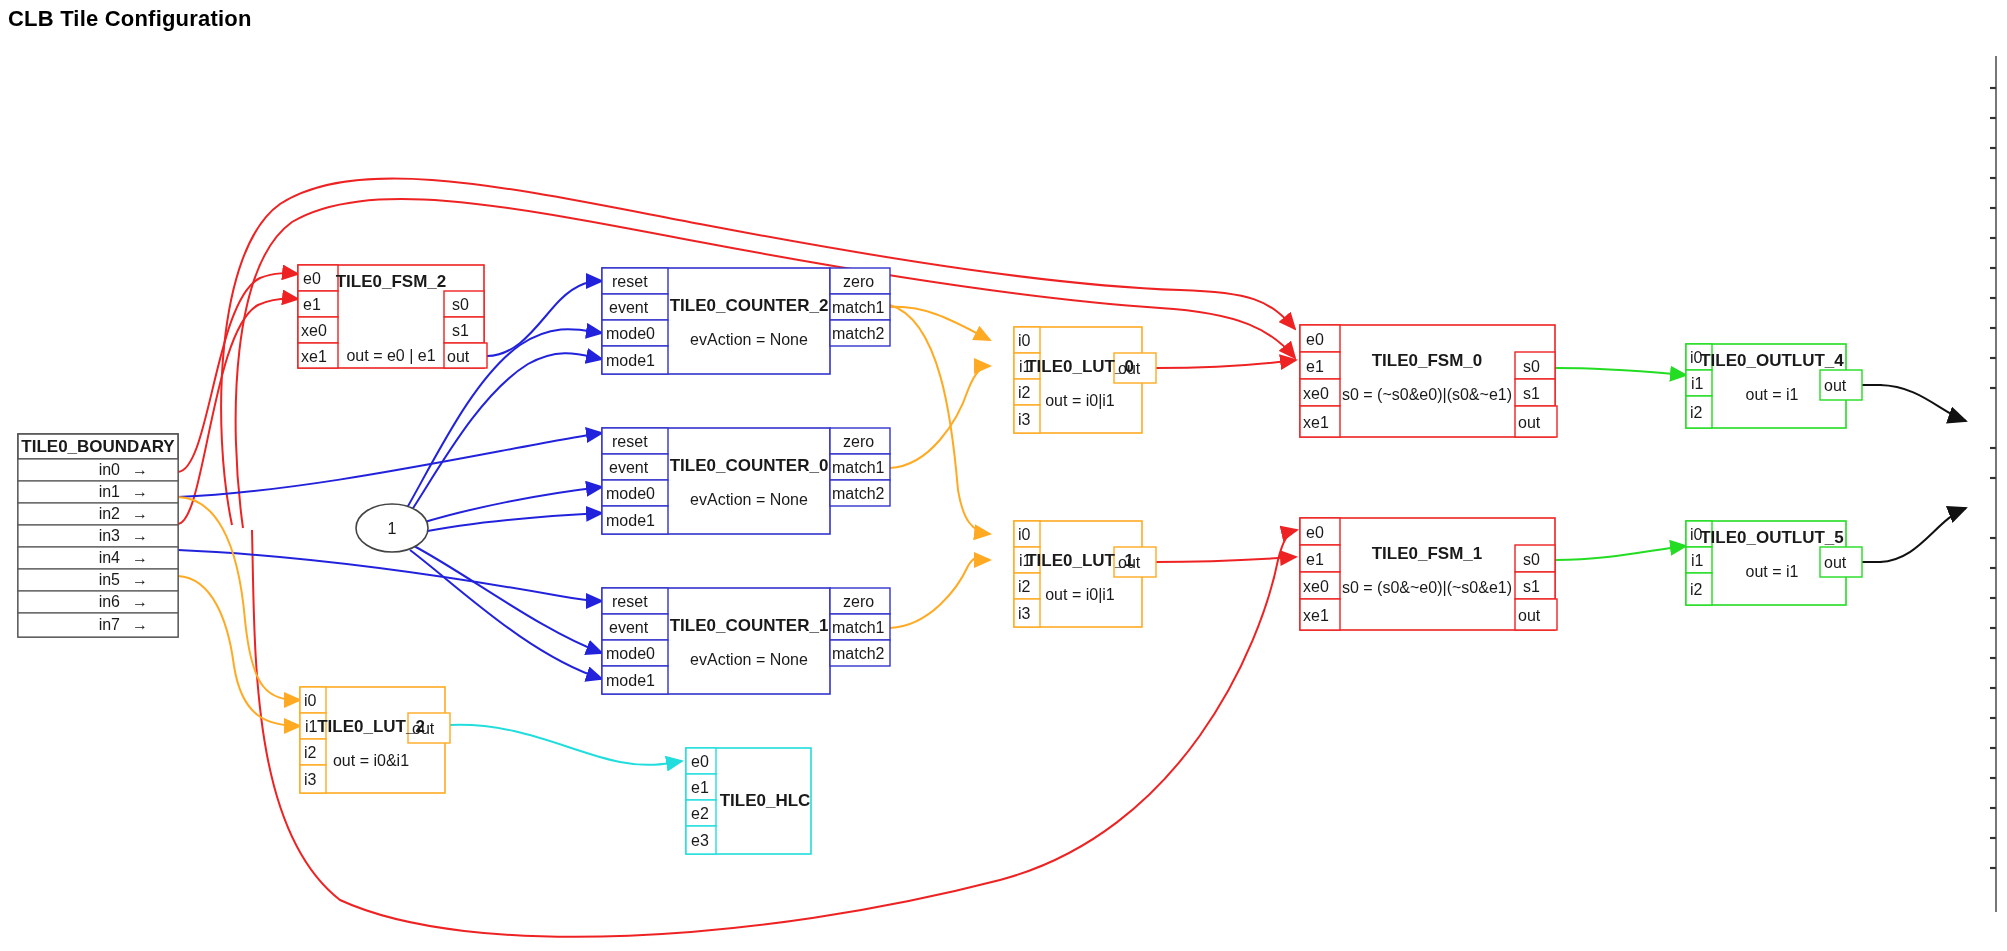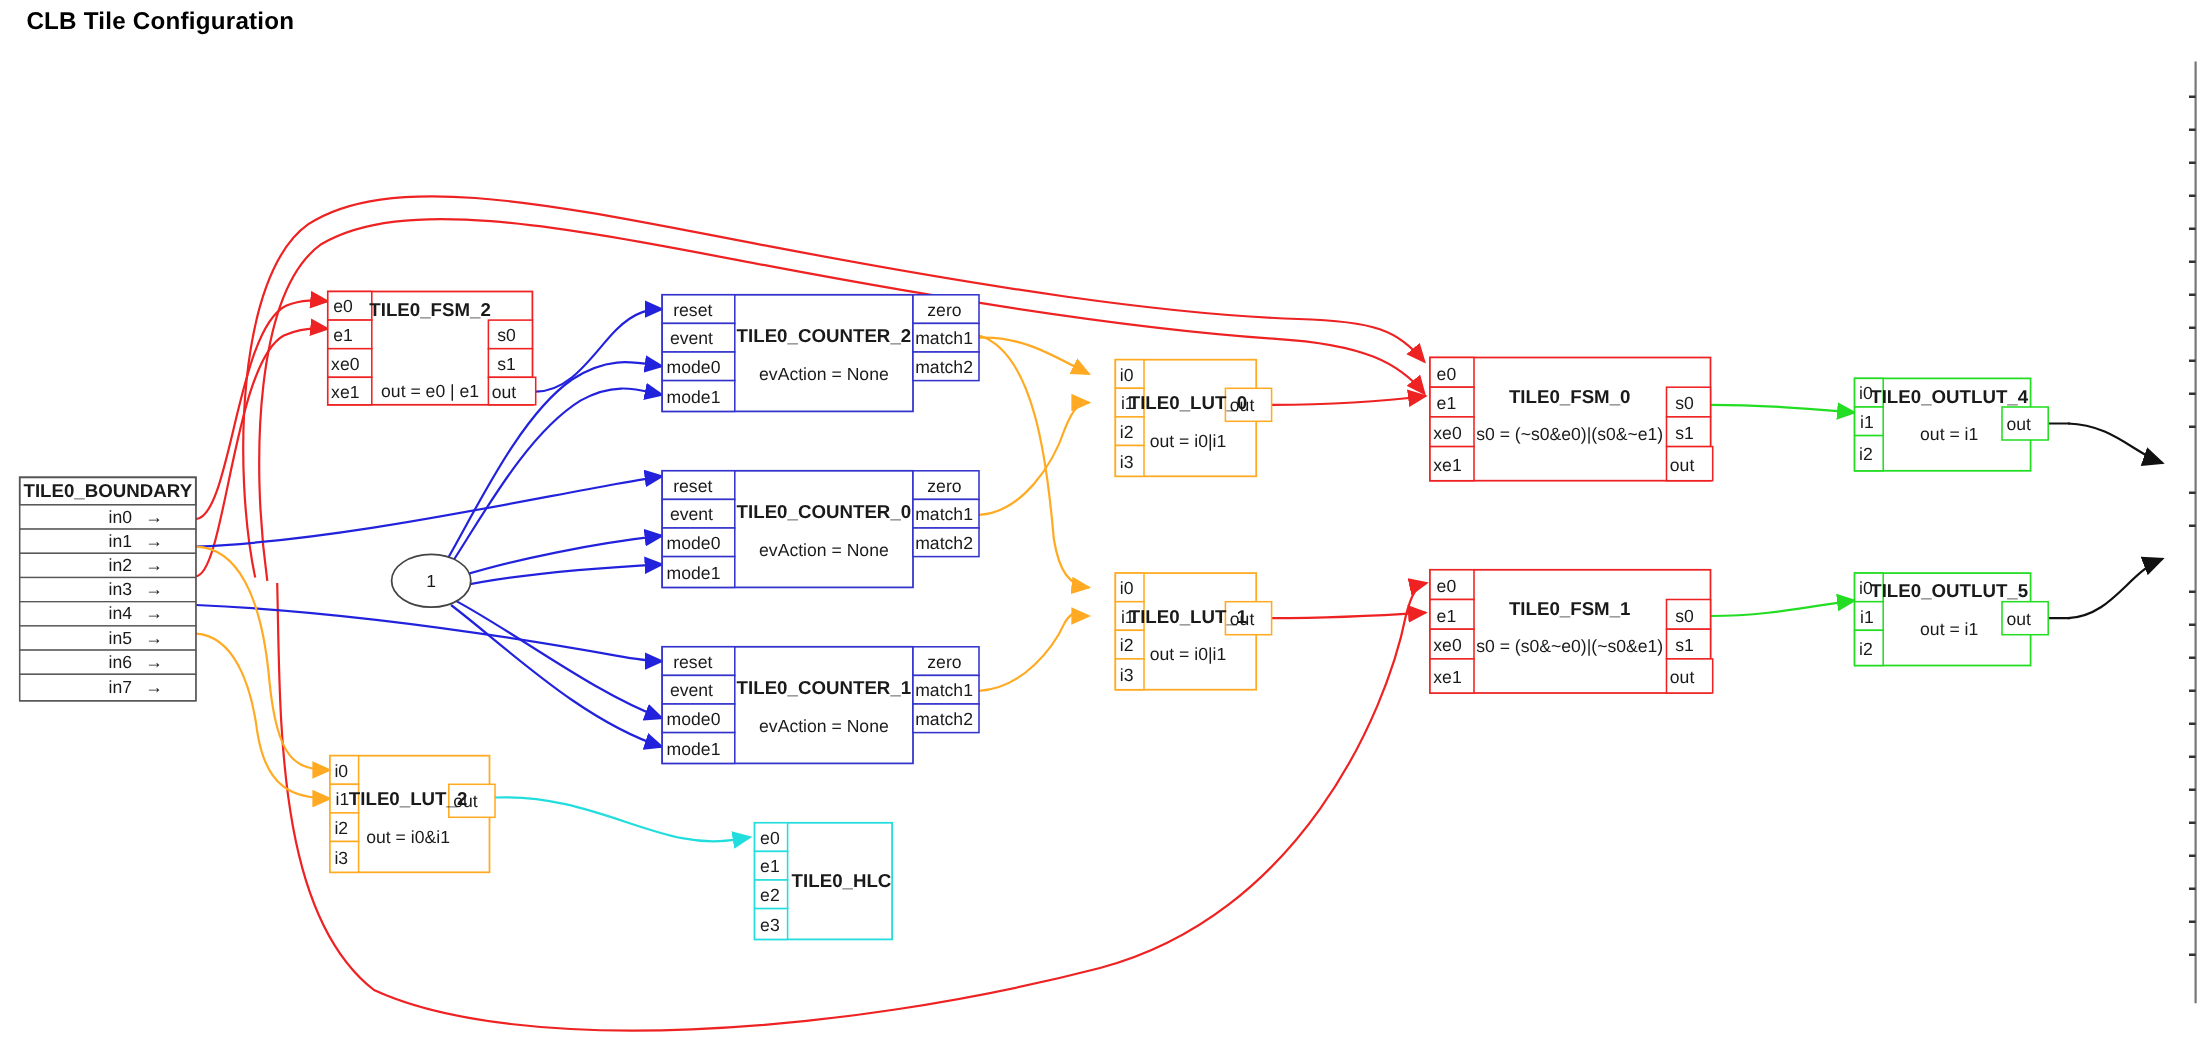--- a/index.html
+++ b/index.html
@@ -7,7 +7,7 @@
   body{width:2007px;height:951px;overflow:hidden;
        font-family:"Liberation Sans","DejaVu Sans",sans-serif;}
   #root{position:relative;width:2007px;height:951px;}
-  #page-title{position:absolute;left:24px;top:6px;font-size:22px;font-weight:bold;color:#000;letter-spacing:0.2px;}
+  #page-title{position:absolute;left:8px;top:6px;font-size:22px;font-weight:bold;color:#000;letter-spacing:0.2px;}
   svg#diagram{position:absolute;left:0;top:0;width:2007px;height:951px;}
   .blk-title{font-weight:bold;font-size:17px;fill:#1a1a1a;}
   .blk-body{font-size:16px;fill:#1a1a1a;}

